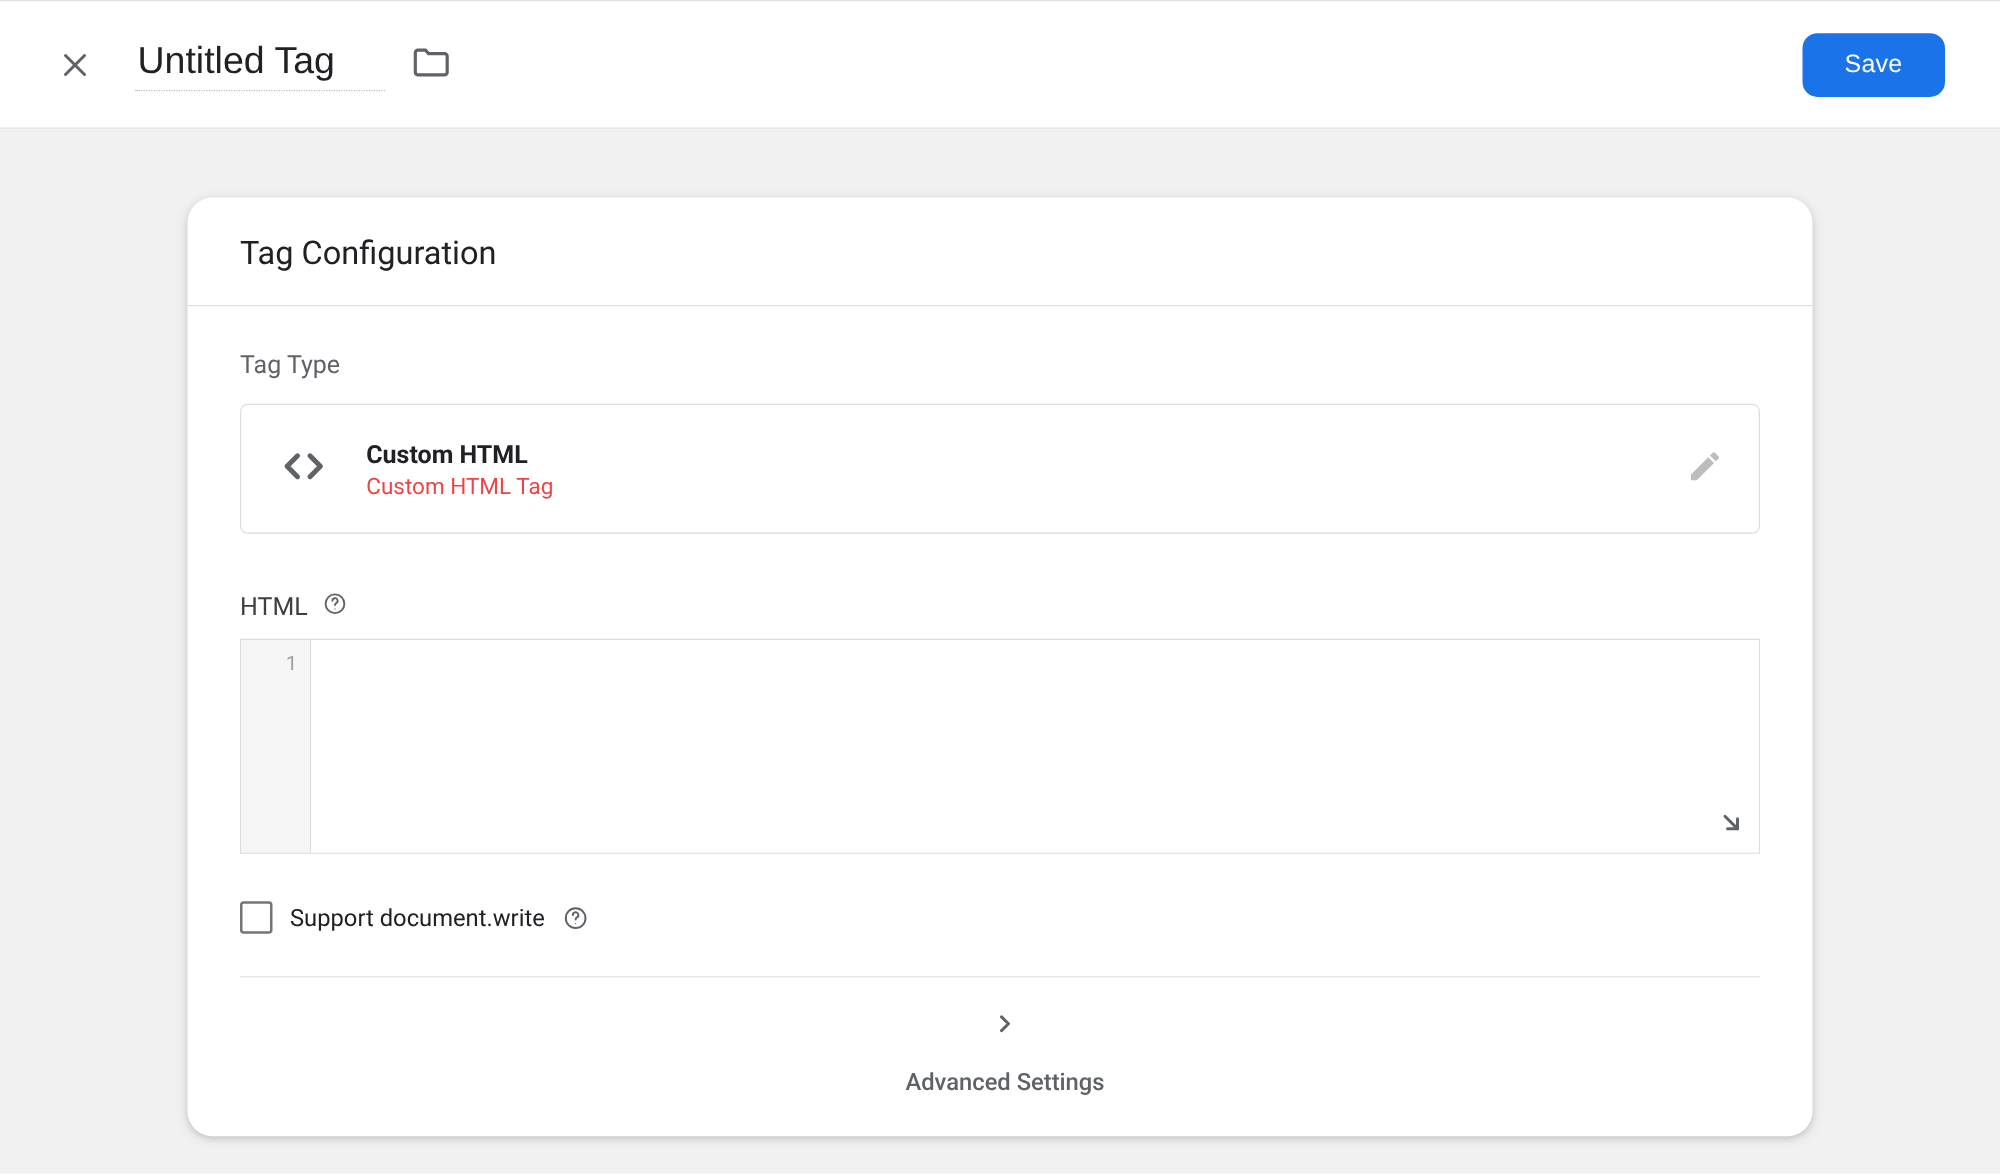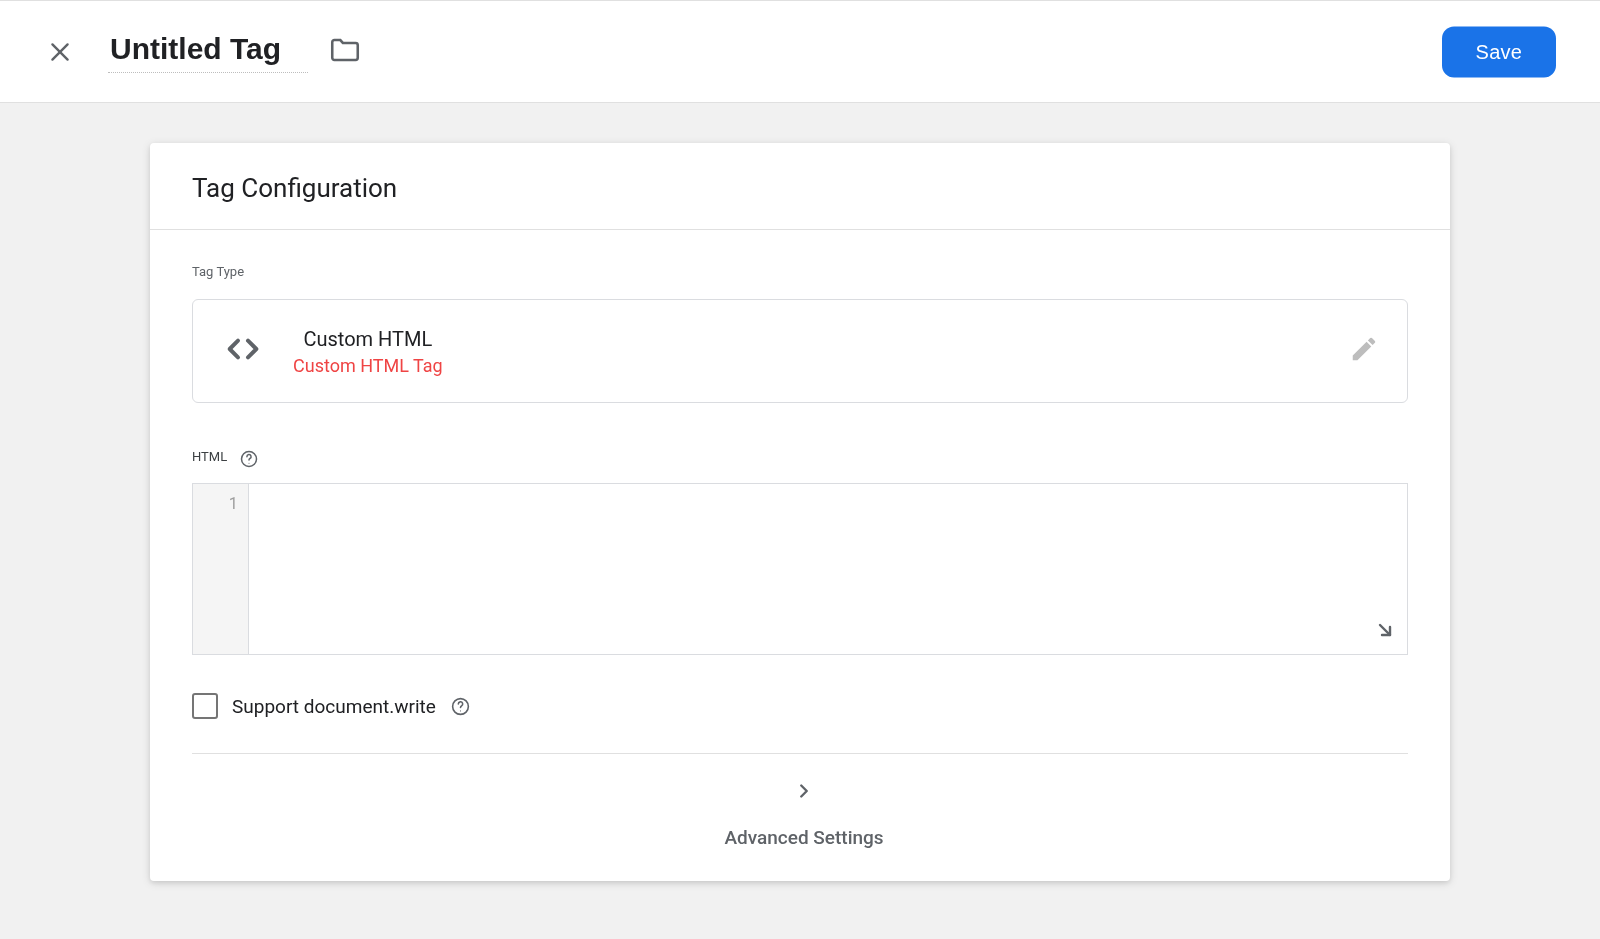--- a/index.html
+++ b/index.html
@@ -25,7 +25,7 @@
   }
   .title-input {
     font-size: 30px;
-    font-weight: 700;
+    font-weight: 400;
     color: #202124;
     border: none;
     border-bottom: 1px dotted #bdbdbd;

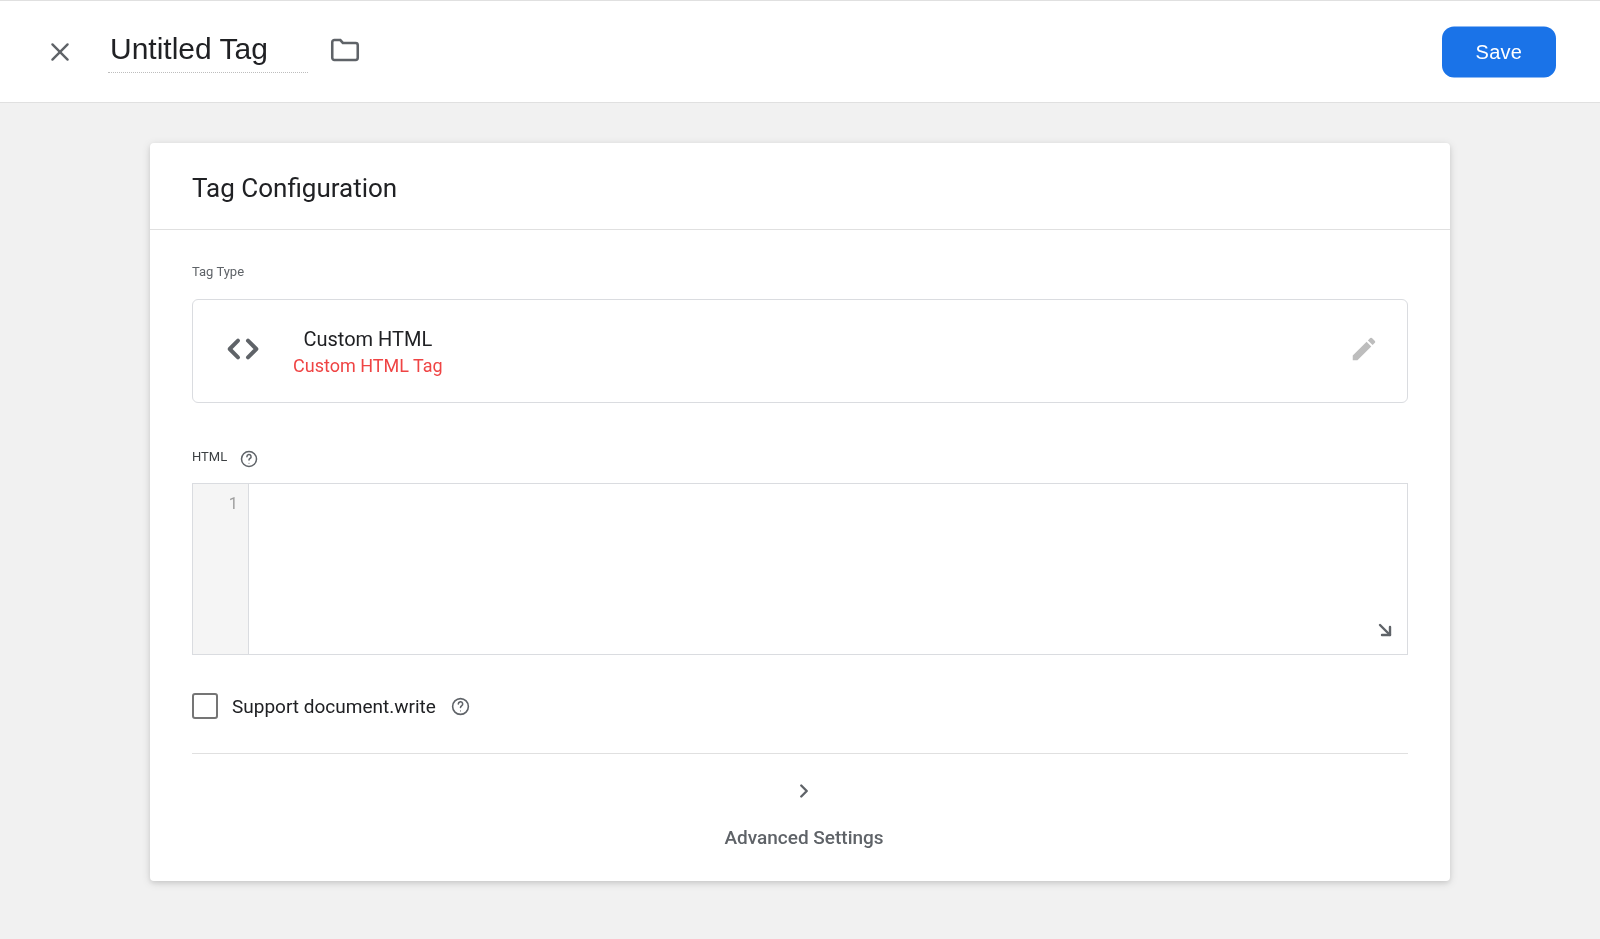--- a/index.html
+++ b/index.html
@@ -65,9 +65,9 @@
 
   .card {
     width: 1300px;
-    margin: 0 auto;
+    margin: 15px auto;
     background: #fff;
-    border-radius: 4px;
+    border-radius: 20px;
     box-shadow: 0 2px 10px rgba(0,0,0,0.12), 0 2px 4px rgba(0,0,0,0.08);
     overflow: hidden;
   }

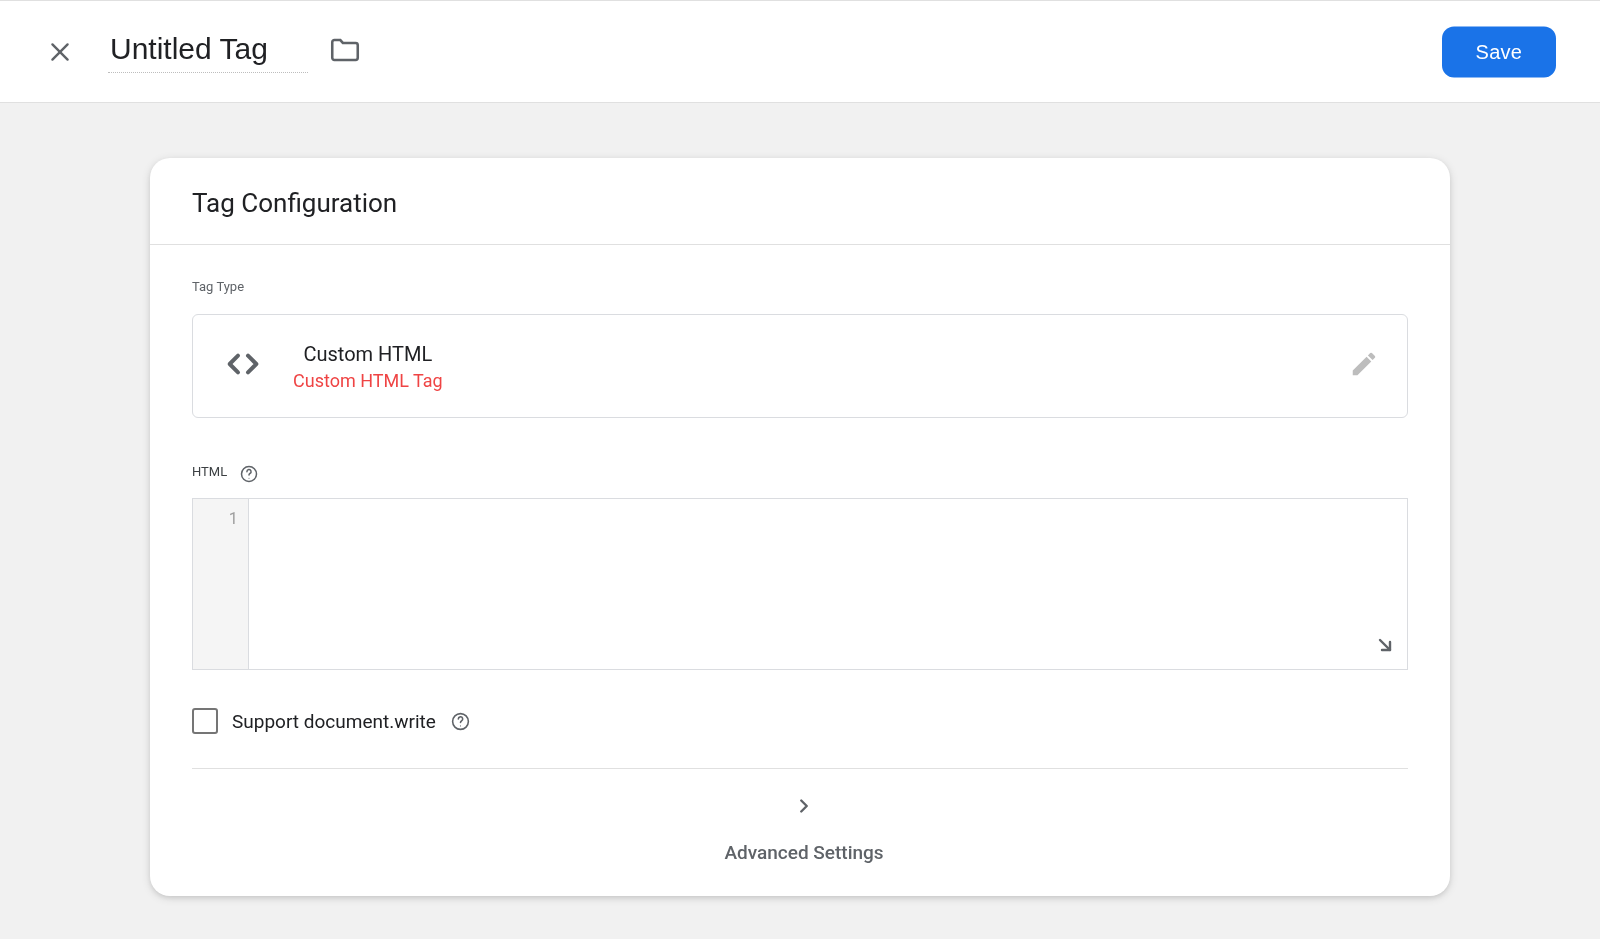--- a/index.html
+++ b/index.html
@@ -81,7 +81,7 @@
 
   .card-body { padding: 34px 42px 0 42px; }
 
-  .label-small { font-size: 13px; color: #5f6368; font-weight: 400; }
+  .label-small { font-size: 20px; color: #5f6368; font-weight: 400; }
 
   .tagtype-box {
     margin-top: 20px;

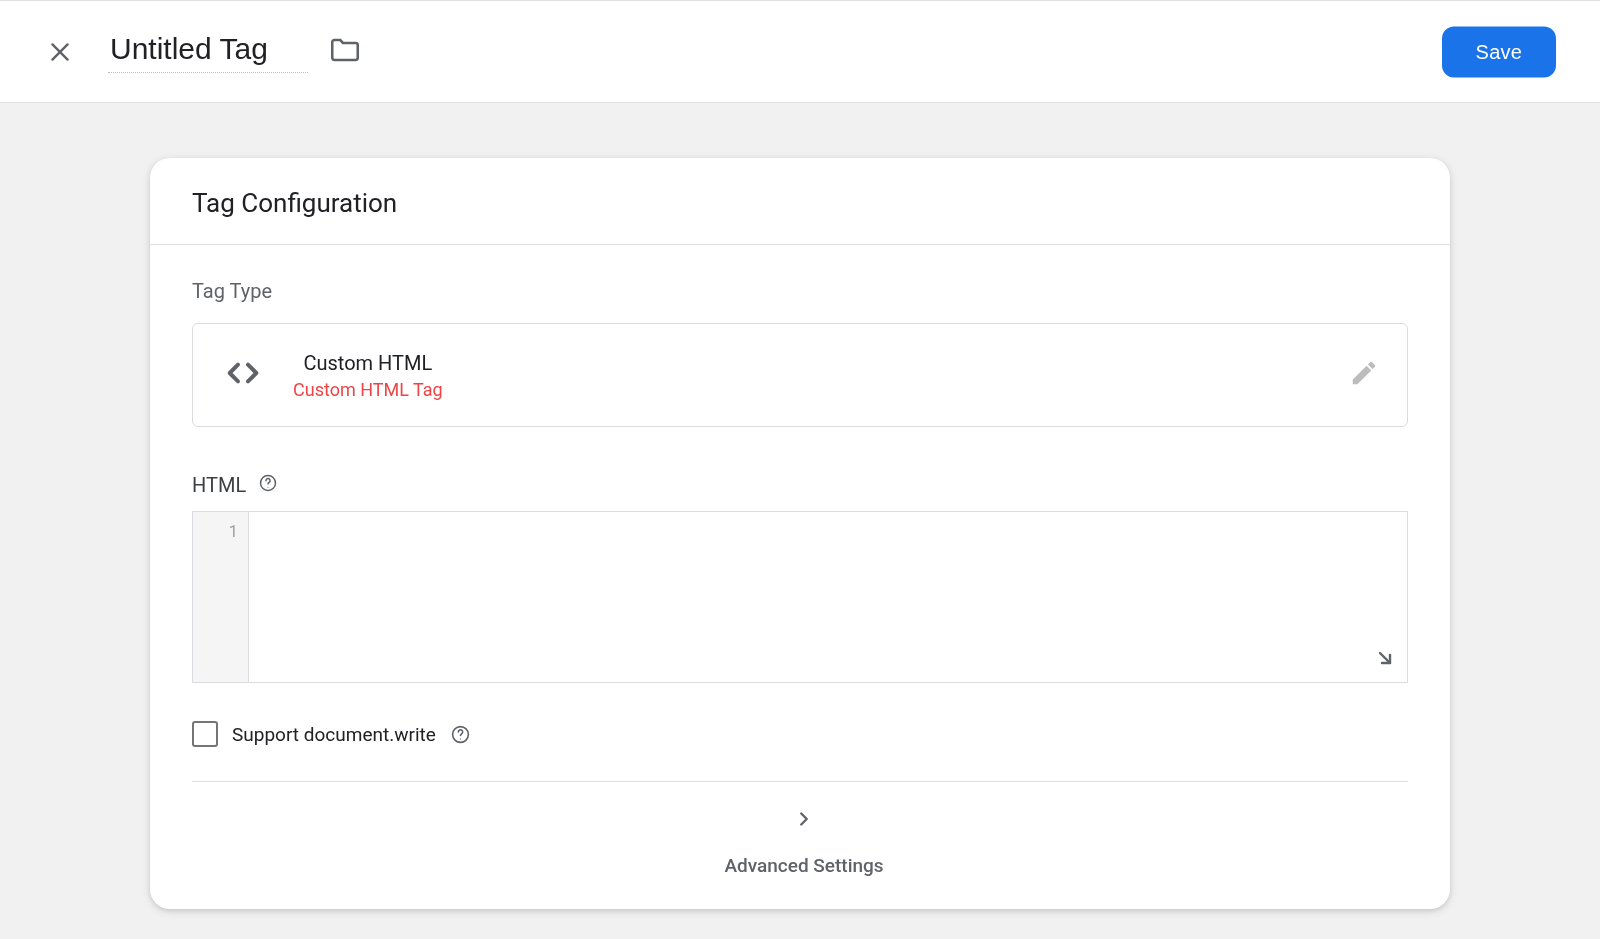--- a/index.html
+++ b/index.html
@@ -95,7 +95,7 @@
     cursor: pointer;
   }
   .tagtype-icon { color: #5f6368; margin-right: 30px; }
-  .tagtype-name { font-size: 20px; font-weight: 400; color: #202124; text-align: center; }
+  .tagtype-name { font-size: 20px; font-weight: 700; color: #202124; }
   .tagtype-sub  { font-size: 18px; color: #ef4444; margin-top: 4px; }
   .edit-icon {
     position: absolute;

